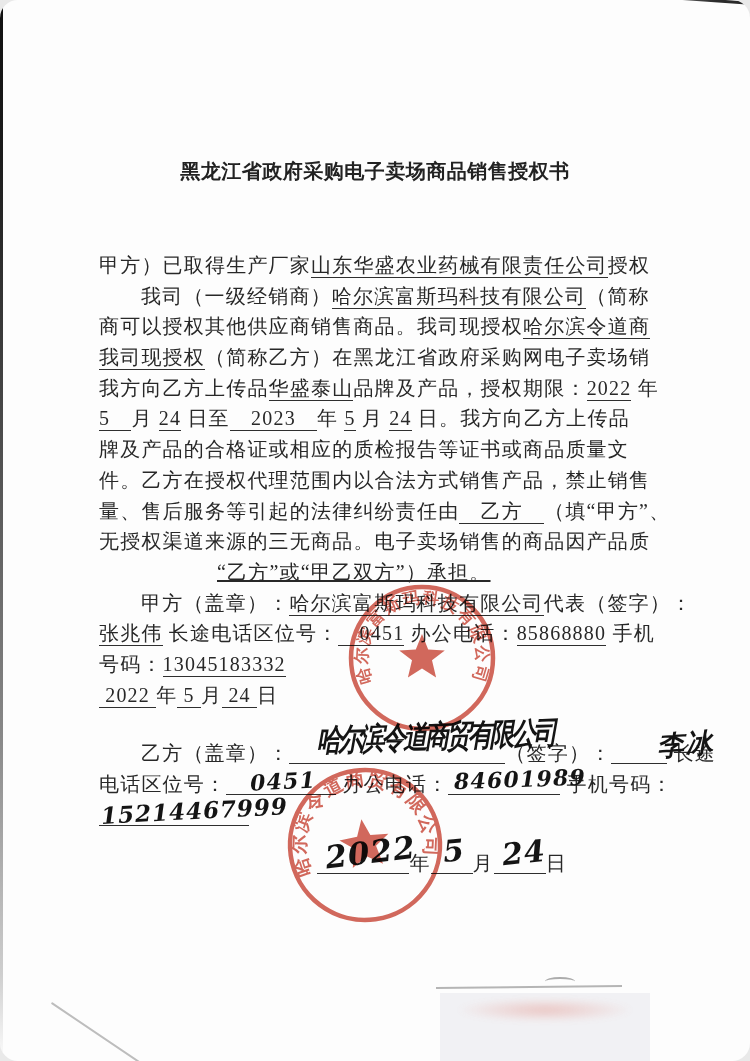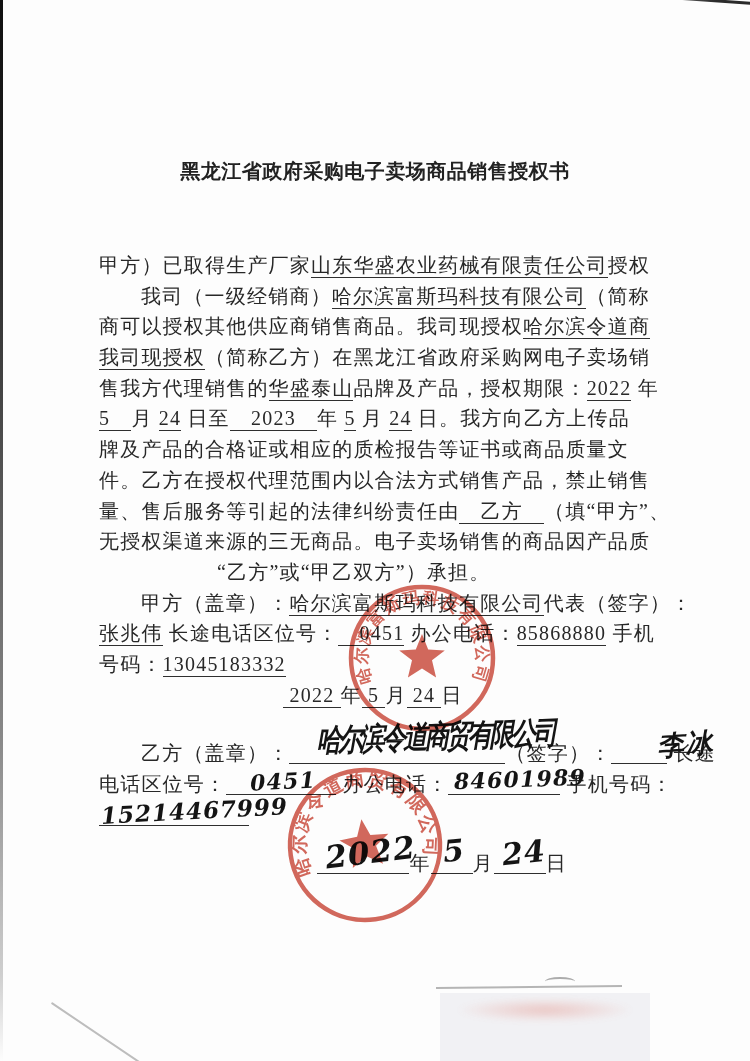--- a/index.html
+++ b/index.html
@@ -8,6 +8,7 @@
     background:#fdfdfd; overflow:hidden;
     font-family:"Liberation Serif","DejaVu Serif",serif;
     color:#282828;
+    border-radius:18px;
   }
   
   .edge-left { position:absolute; left:0; top:0; width:3px; height:100%;

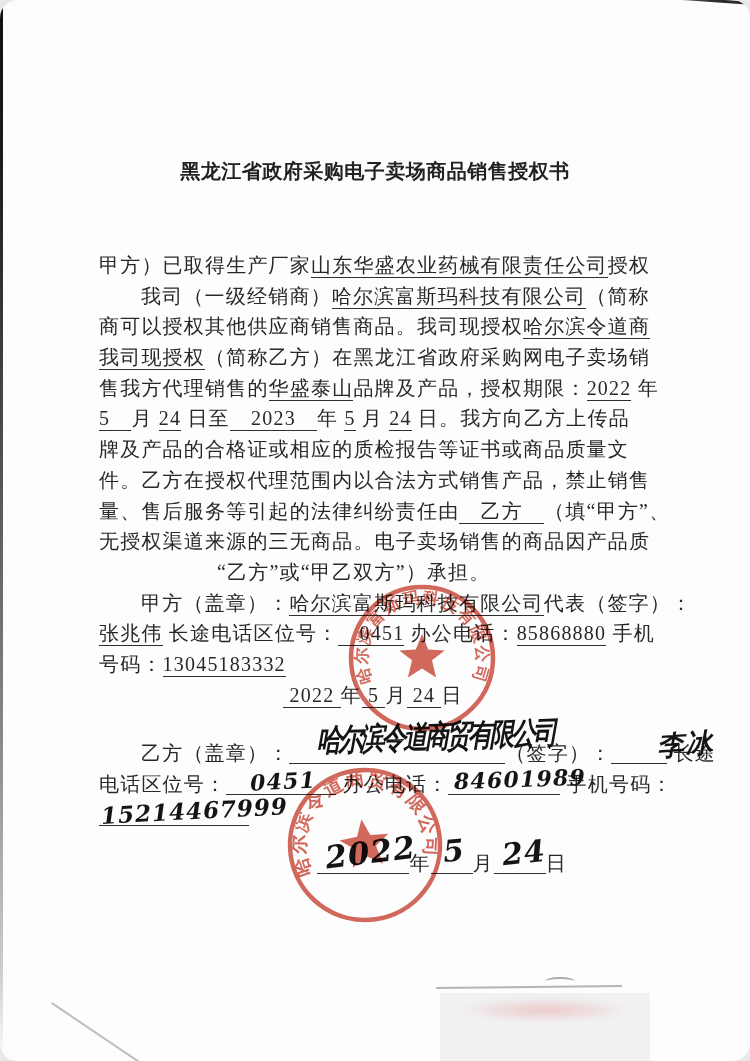--- a/index.html
+++ b/index.html
@@ -90,7 +90,7 @@
         <div class="line indent"><span>我司（一级经销商）</span><span class="u">哈尔滨富斯玛科技有限公司</span><span>（简称</span></div>
         <div class="line"><span>商可以授权其他供应商销售商品。我司现授权</span><span class="u">哈尔滨令道商</span></div>
         <div class="line"><span class="u">我司现授权</span><span>（简称乙方）在黑龙江省政府采购网电子卖场销</span></div>
-        <div class="line"><span>售我方代理销售的</span><span class="u">华盛泰山</span><span>品牌及产品，授权期限：</span><span class="u">2022</span><span> 年</span></div>
+        <div class="line"><span>我方向乙方上传品</span><span class="u">华盛泰山</span><span>品牌及产品，授权期限：</span><span class="u">2022</span><span> 年</span></div>
         <div class="line"><span class="u">5　</span><span>月 </span><span class="u">24</span><span> 日至</span><span class="u">　2023　</span><span>年 </span><span class="u">5</span><span> 月 </span><span class="u">24</span><span> 日。我方向乙方上传品</span></div>
         <div class="line"><span>牌及产品的合格证或相应的质检报告等证书或商品质量文</span></div>
         <div class="line"><span>件。乙方在授权代理范围内以合法方式销售产品，禁止销售</span></div>

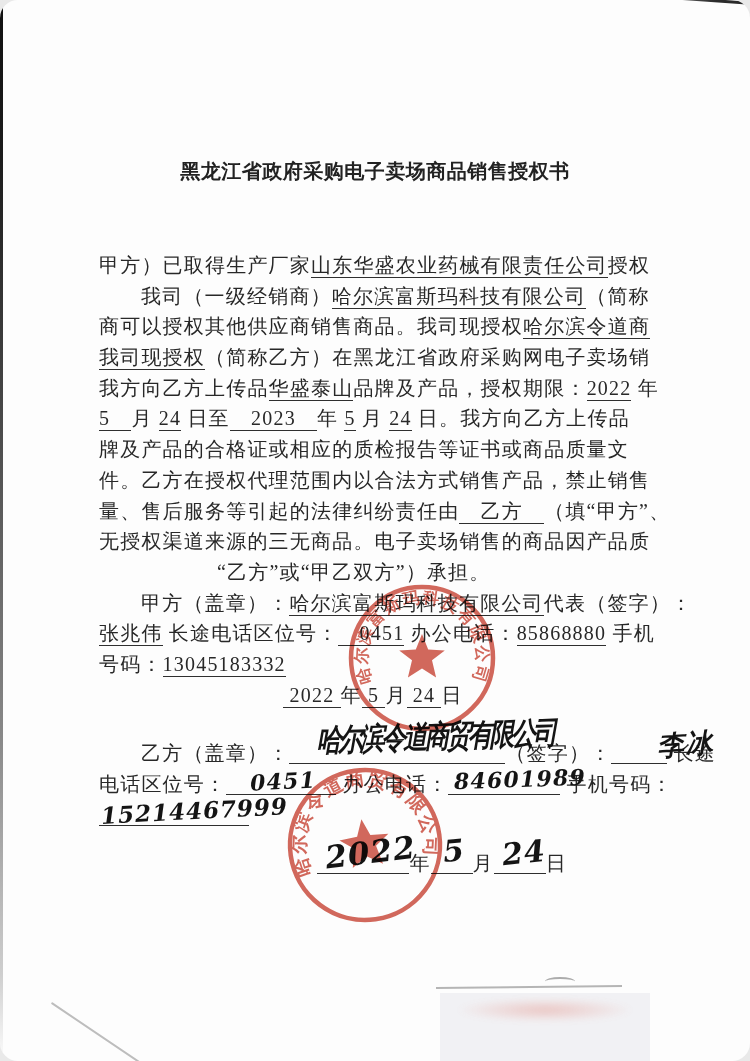--- a/index.html
+++ b/index.html
@@ -37,7 +37,7 @@
     font-size:20px; line-height:30.7px; }
   .line { white-space:pre; letter-spacing:1.2px; height:30.7px; }
   .indent { text-indent:42px; }
-  .center13 { text-indent:118px; }
+  .center13 { text-indent:118px;text-decoration:underline; }
   .u { border-bottom:1px solid #2f2f2f; padding-bottom:1px; }
   .dateA { text-align:center; padding-right:8px; }
 

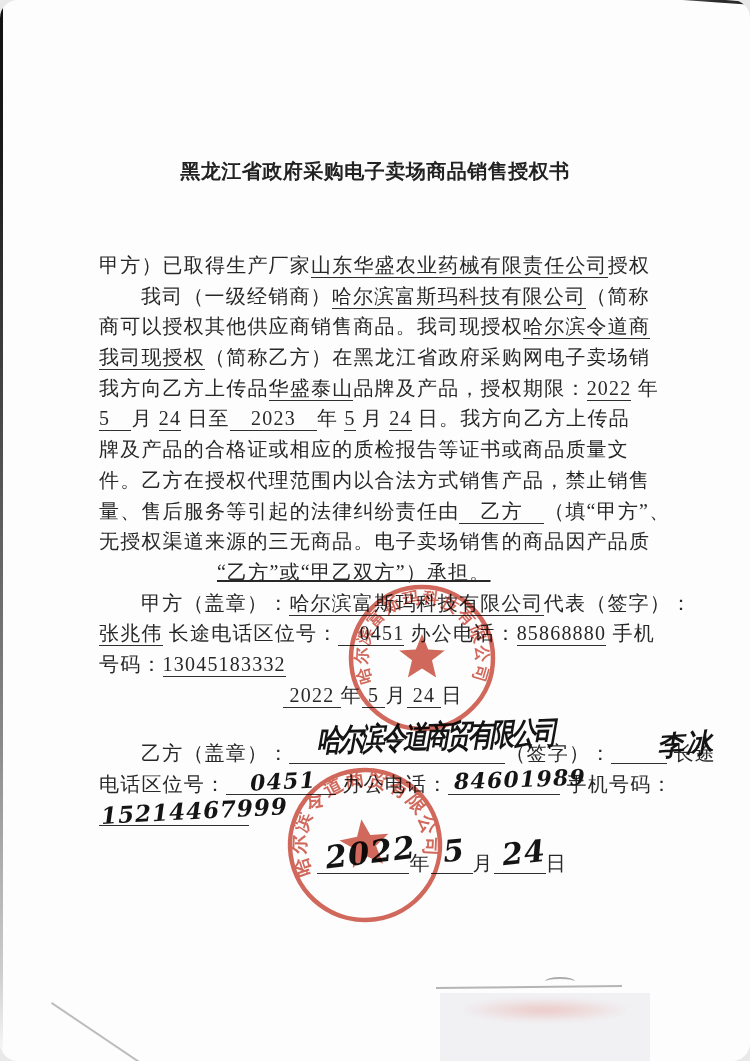--- a/index.html
+++ b/index.html
@@ -39,7 +39,7 @@
   .indent { text-indent:42px; }
   .center13 { text-indent:118px;text-decoration:underline; }
   .u { border-bottom:1px solid #2f2f2f; padding-bottom:1px; }
-  .dateA { text-align:center; padding-right:8px; }
+  .dateA { text-align:left; padding-right:8px; }
 
   .pb-block { margin-top:28px; }
   .dateB { margin-top:18px; text-align:right; padding-right:88px; }

